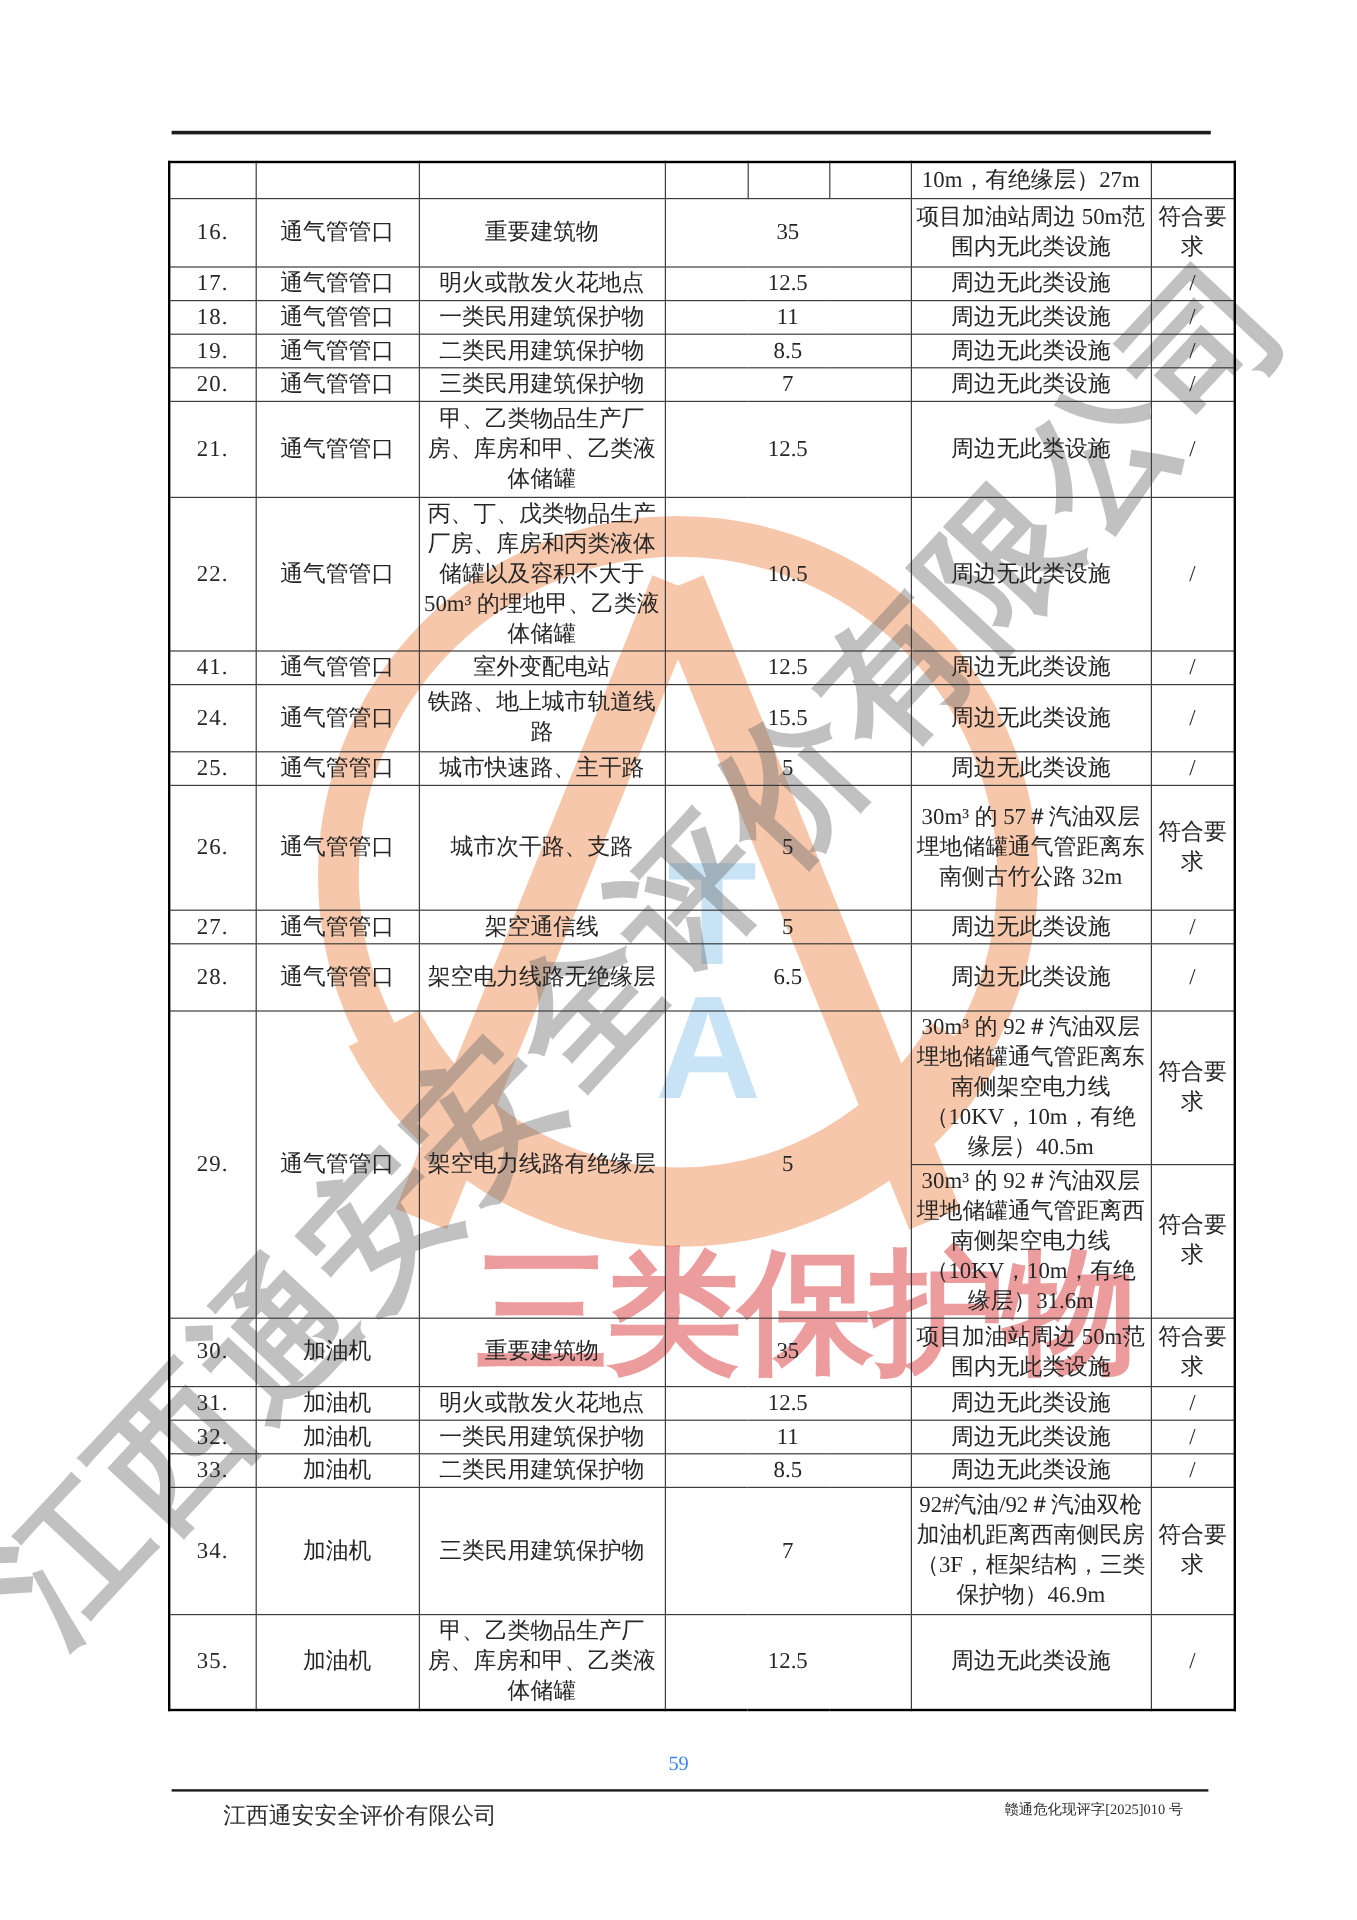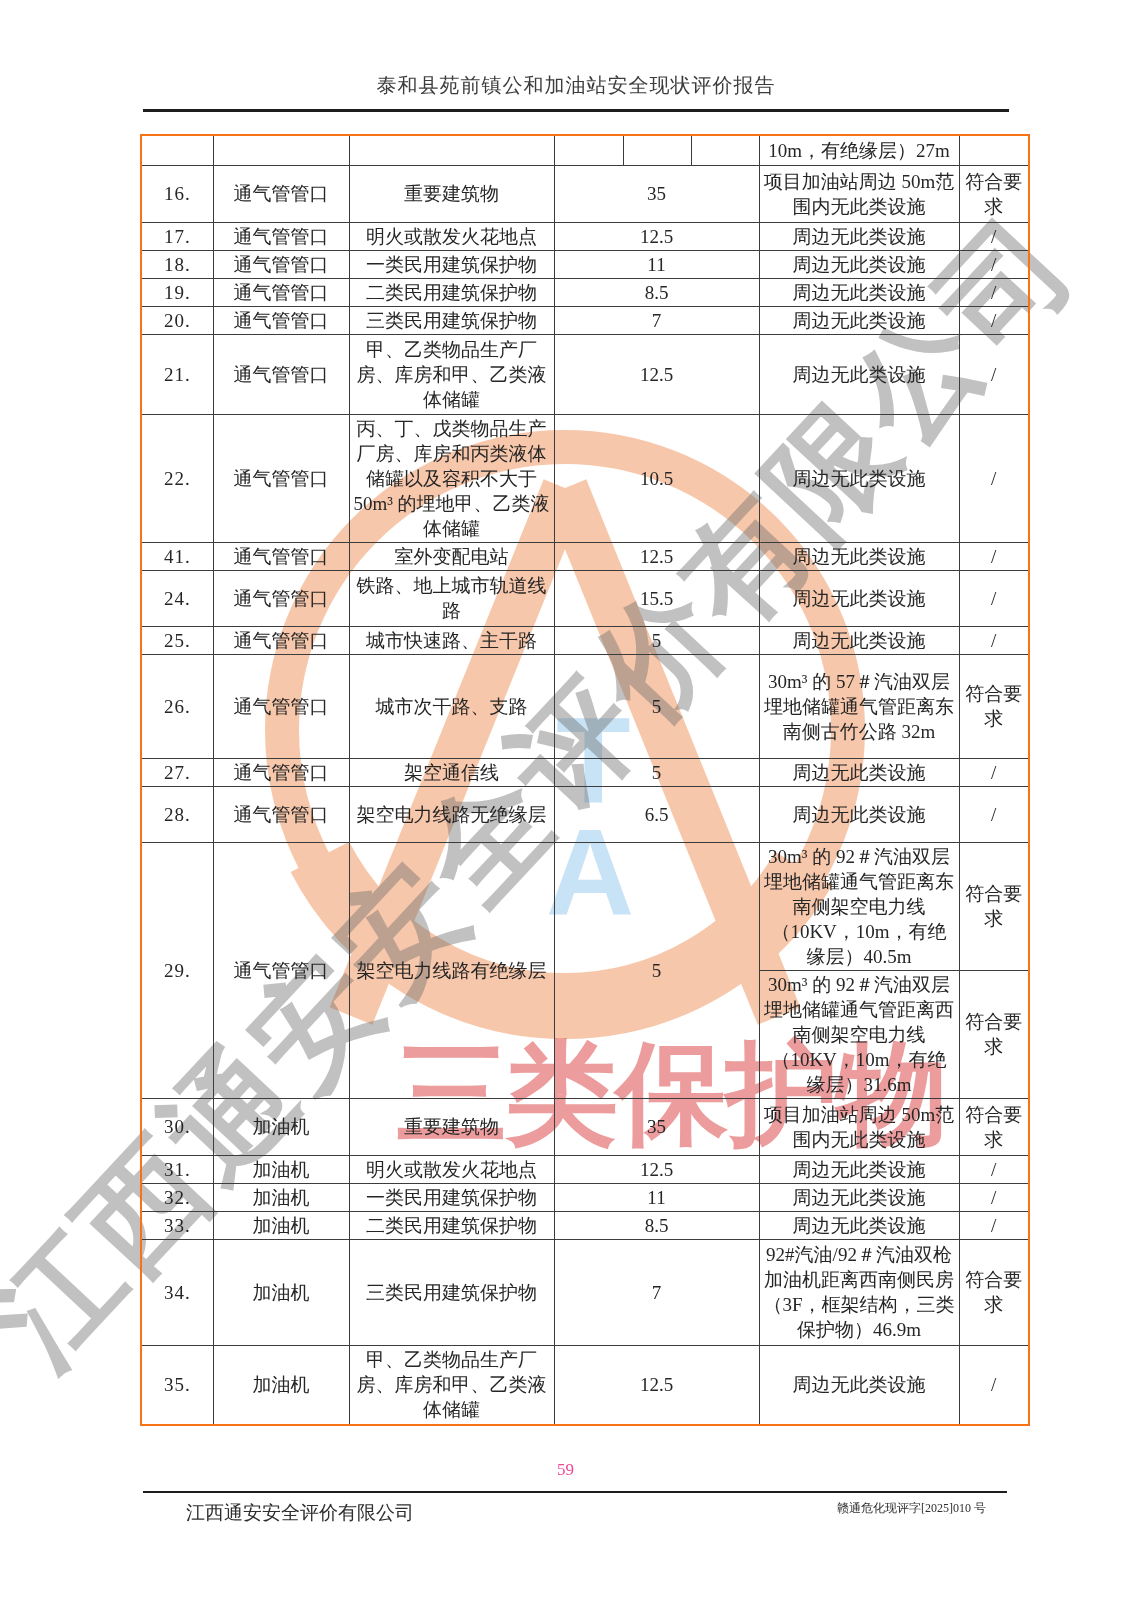--- a/index.html
+++ b/index.html
@@ -77,7 +77,6 @@
 
   <div class="wm wm-red">三类保护物</div>
 
-  <div class="header-title" style="z-index:10;">泰和县苑前镇公和加油站安全现状评价报告</div>
   <div class="header-rule" style="z-index:10;"></div>
 
   <div class="table-wrap">

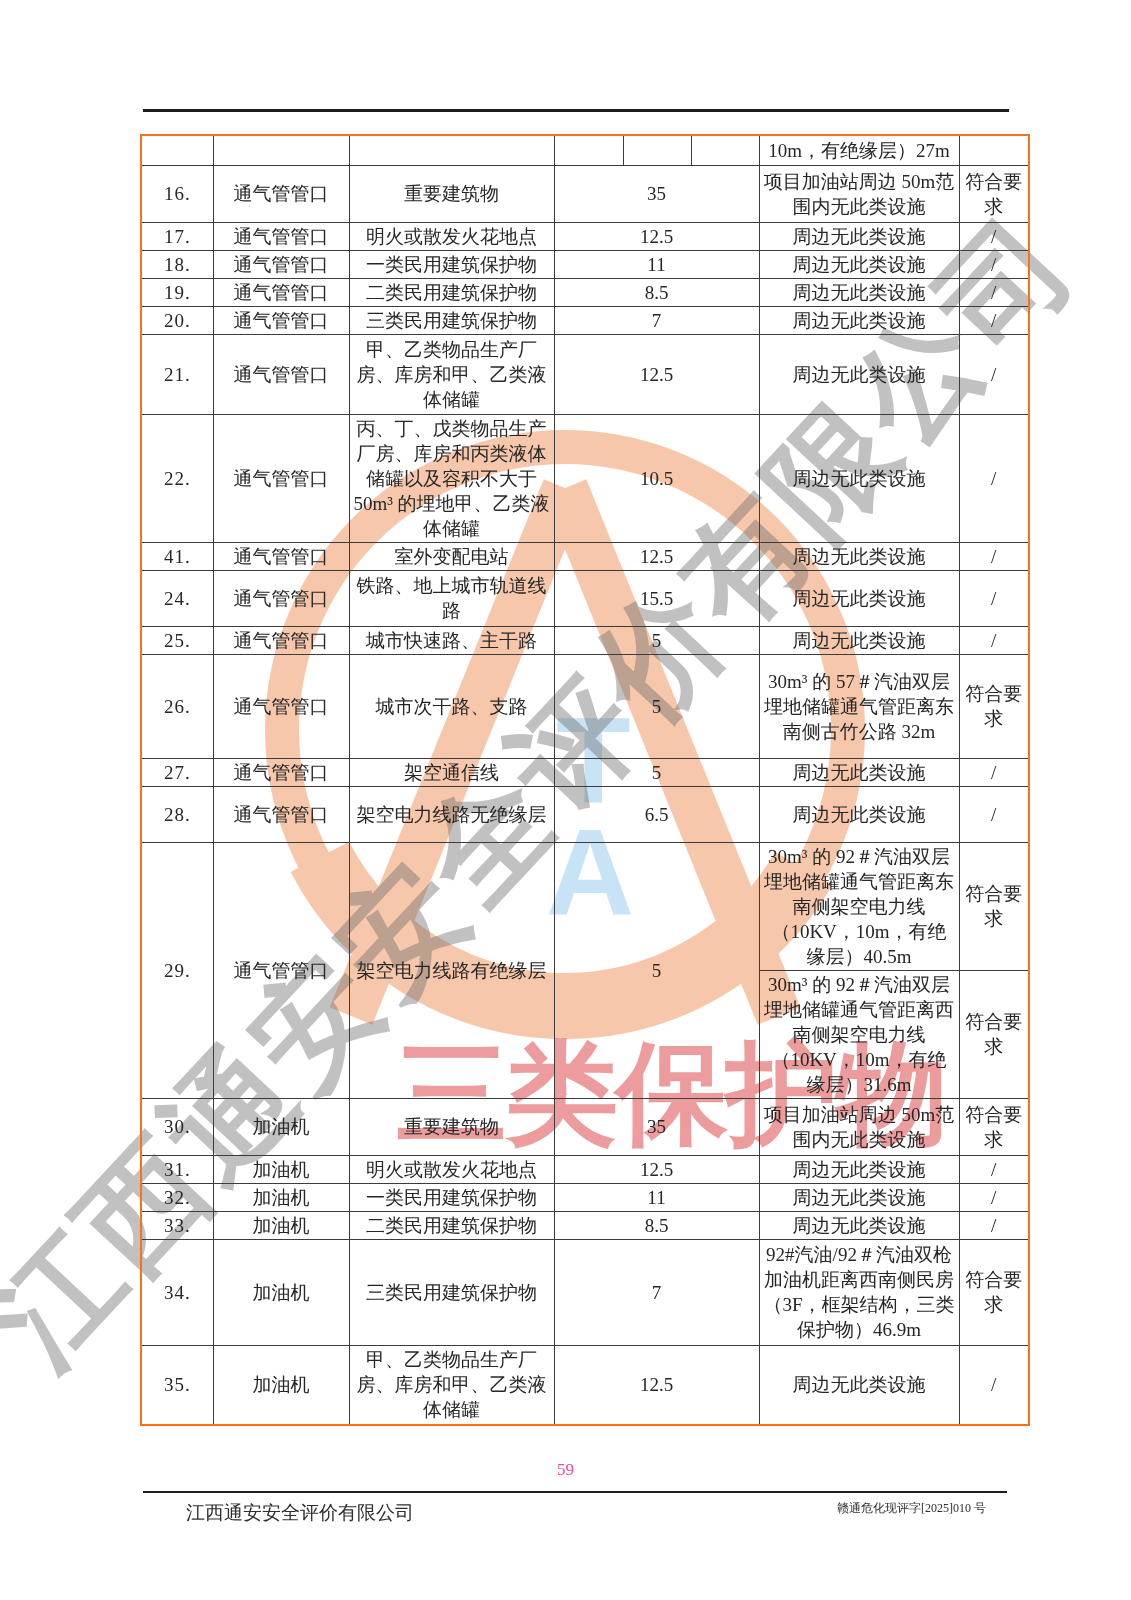--- a/index.html
+++ b/index.html
@@ -42,7 +42,7 @@
   
   .table-wrap { position:absolute; left:140px; top:134px; z-index:10; }
   .doc-table { border-collapse:collapse; table-layout:fixed; width:888px;
-               border:2px solid #f97316; background:transparent; }
+               border:2px solid #000000; background:transparent; }
   .doc-table td {
     border:1px solid #3c3c3c; text-align:center; vertical-align:middle;
     padding:1px 3px; font-size:19px; line-height:25px; color:#262626;

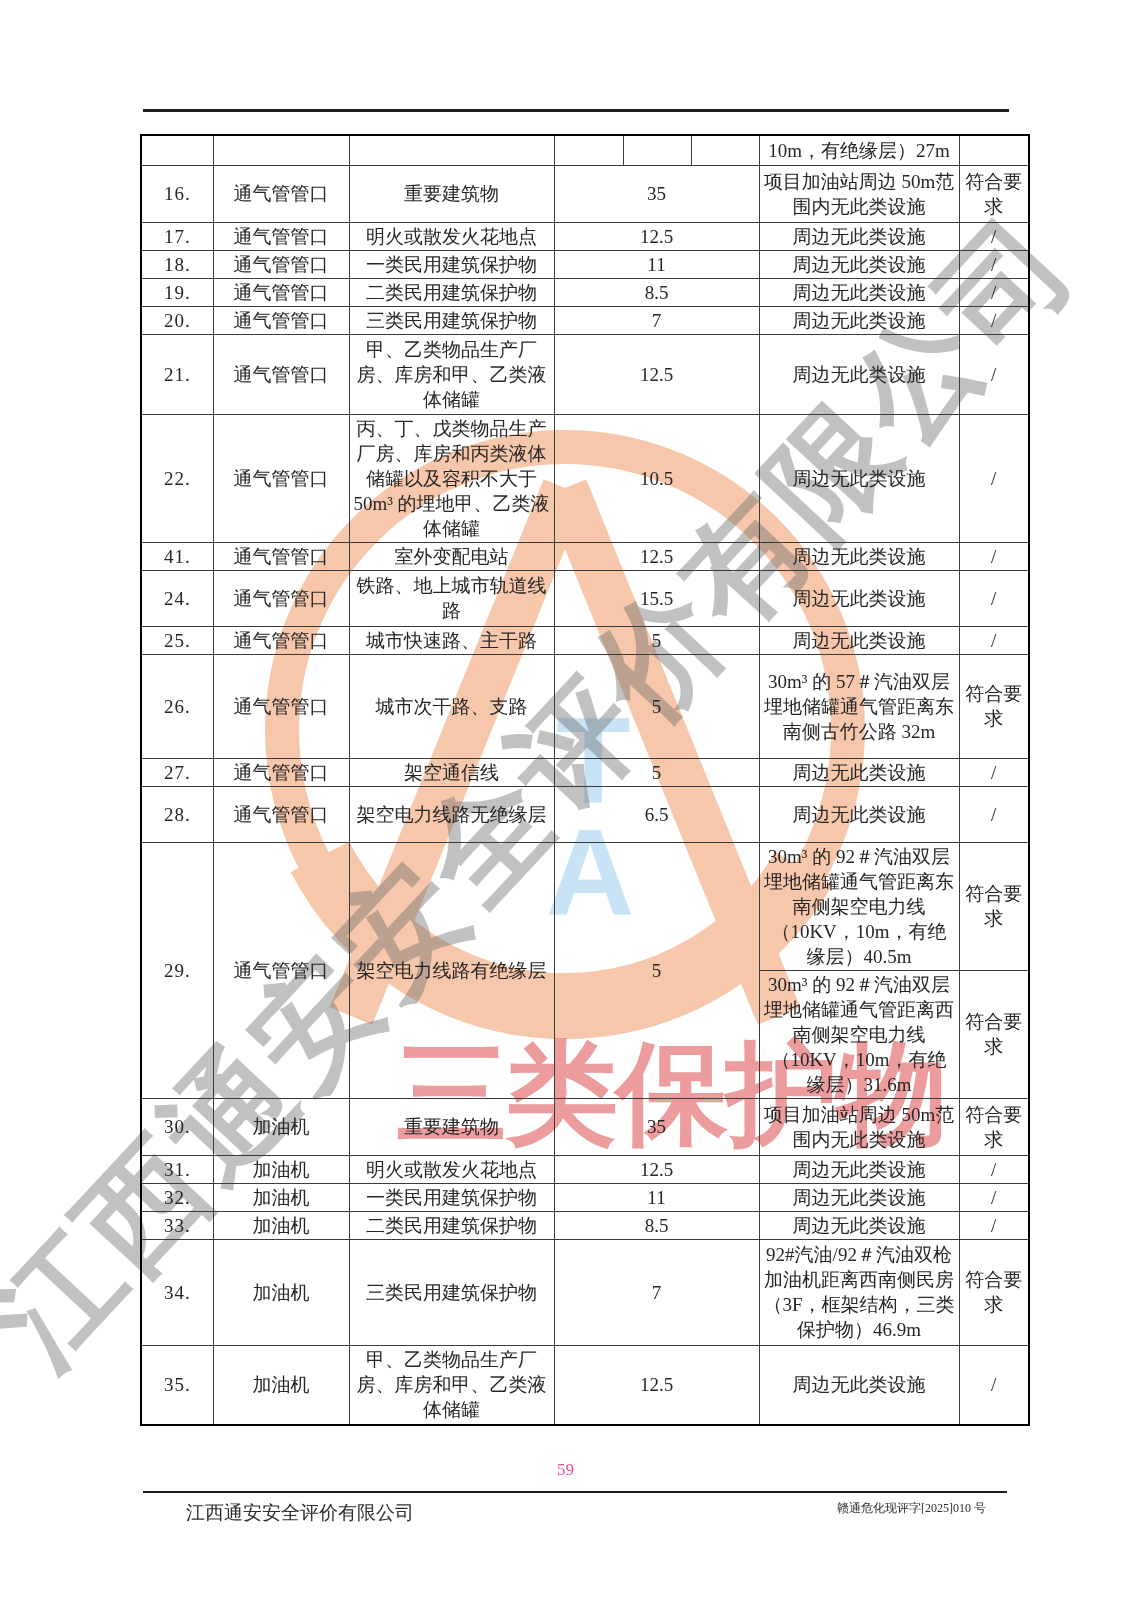--- a/index.html
+++ b/index.html
@@ -52,7 +52,7 @@
 
   
   .page-number { position:absolute; left:0; top:1460px; width:1131px;
-                 text-align:center; font-size:17px; color:#ec4899; }
+                 text-align:center; font-size:17px; color:#3b82f6; }
   .footer-rule { position:absolute; left:143px; top:1491px; width:864px; height:2px;
                  background:#1d1d1d; }
   .footer-left  { position:absolute; left:186px; top:1500px; font-size:19px; color:#2e2e2e; }

